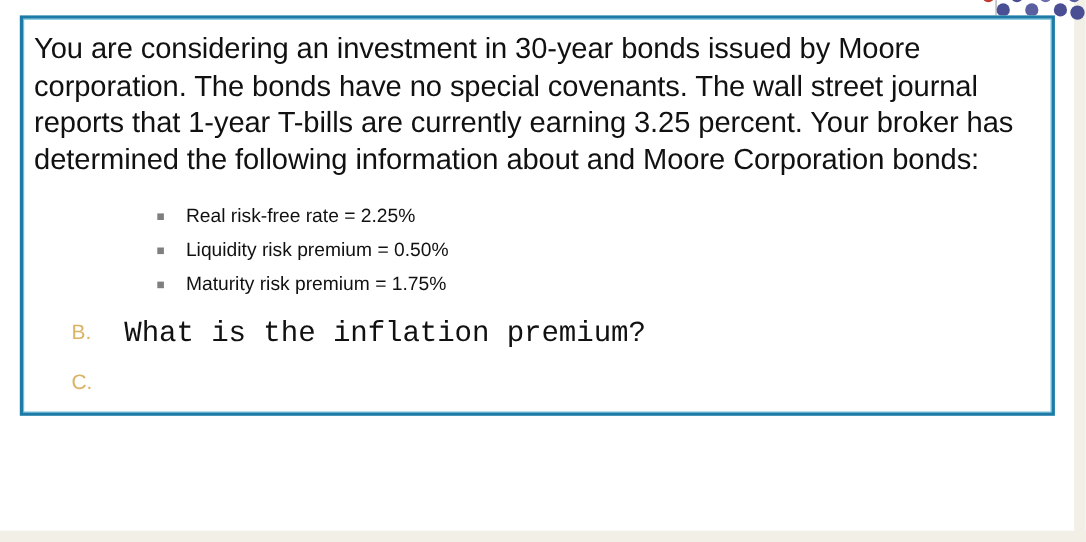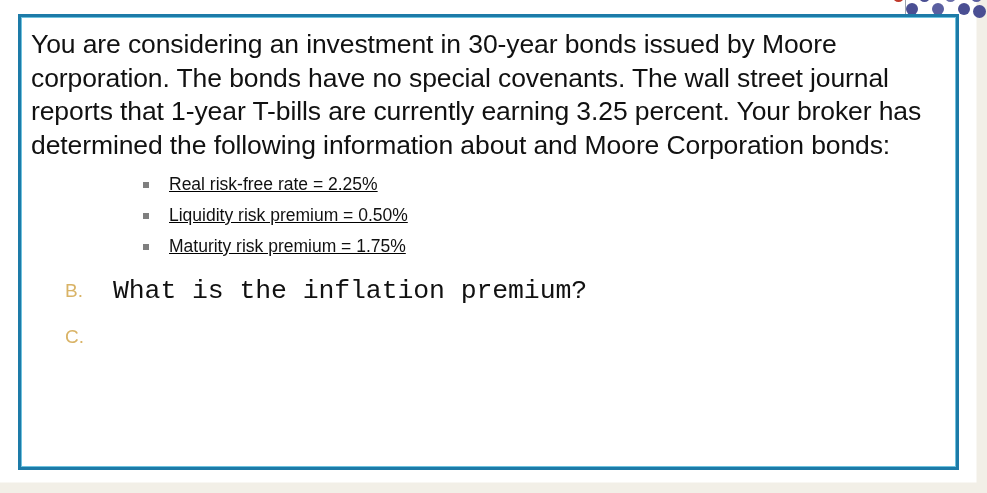--- a/index.html
+++ b/index.html
@@ -62,7 +62,7 @@
     left: 18px;
     top: 14px;
     width: 941px;
-    height: 456px;
+    height: 364px;
     box-sizing: border-box;
     background: #ffffff;
     border: 3px solid #1d7ba8;

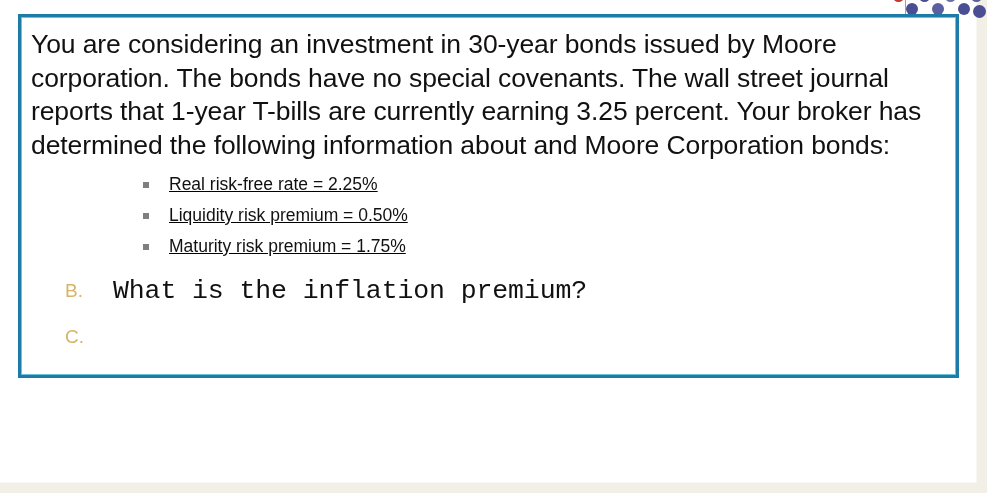--- a/index.html
+++ b/index.html
@@ -81,9 +81,8 @@
   
   #spec-list {
     list-style: none;
-    margin: 7px 0 0 0;
+    margin: 19px 0 0 0;
     padding: 0 0 0 120px;
-    text-decoration: underline;
   }
   #spec-list li {
     position: relative;

